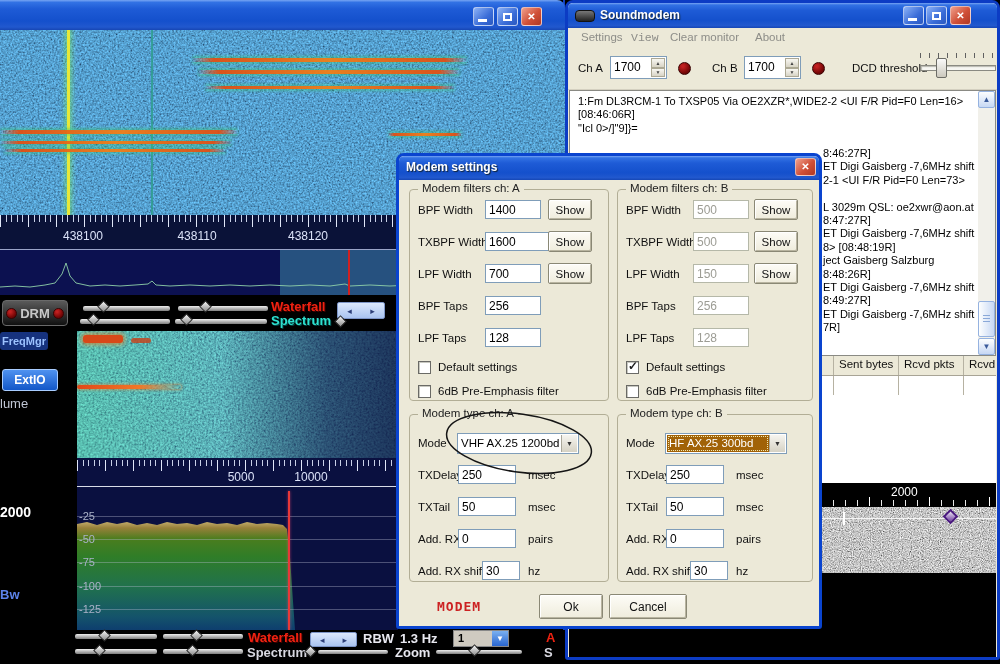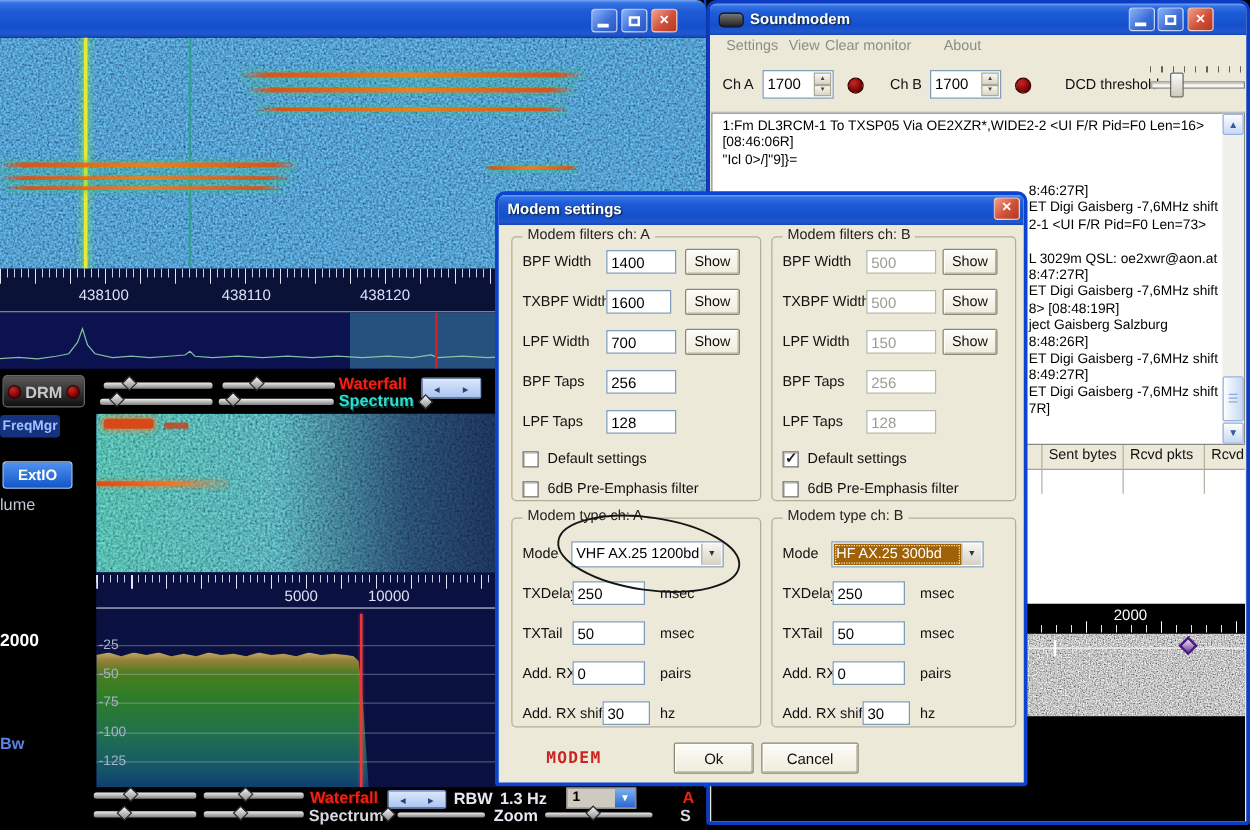--- a/index.html
+++ b/index.html
@@ -235,7 +235,7 @@
 
     <div class="abs xp-face" style="left:0;top:25px;right:0;height:20px;">
       <span class="menu-item" style="left:13px;">Settings</span>
-      <span class="menu-item" style="left:63px;">View</span>
+      <span class="menu-item" style="left:63px;font-family:Liberation Mono, monospace;">View</span>
       <span class="menu-item" style="left:92px;">Clear monitor</span>
       <span class="menu-item" style="left:187px;">About</span>
     </div>

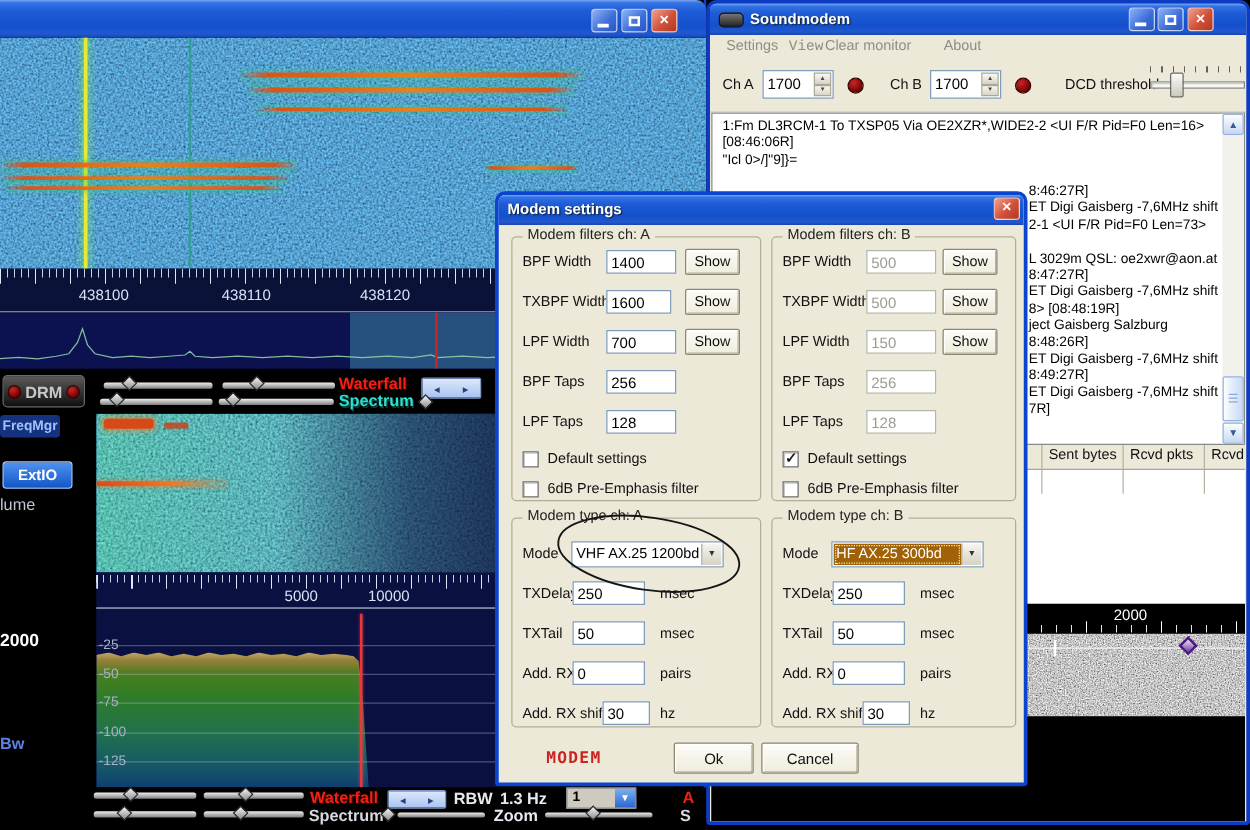--- a/index.html
+++ b/index.html
@@ -236,7 +236,7 @@
     <div class="abs xp-face" style="left:0;top:25px;right:0;height:20px;">
       <span class="menu-item" style="left:13px;">Settings</span>
       <span class="menu-item" style="left:63px;font-family:Liberation Mono, monospace;">View</span>
-      <span class="menu-item" style="left:92px;">Clear monitor</span>
+      <span class="menu-item" style="left:102px;">Clear monitor</span>
       <span class="menu-item" style="left:187px;">About</span>
     </div>
 

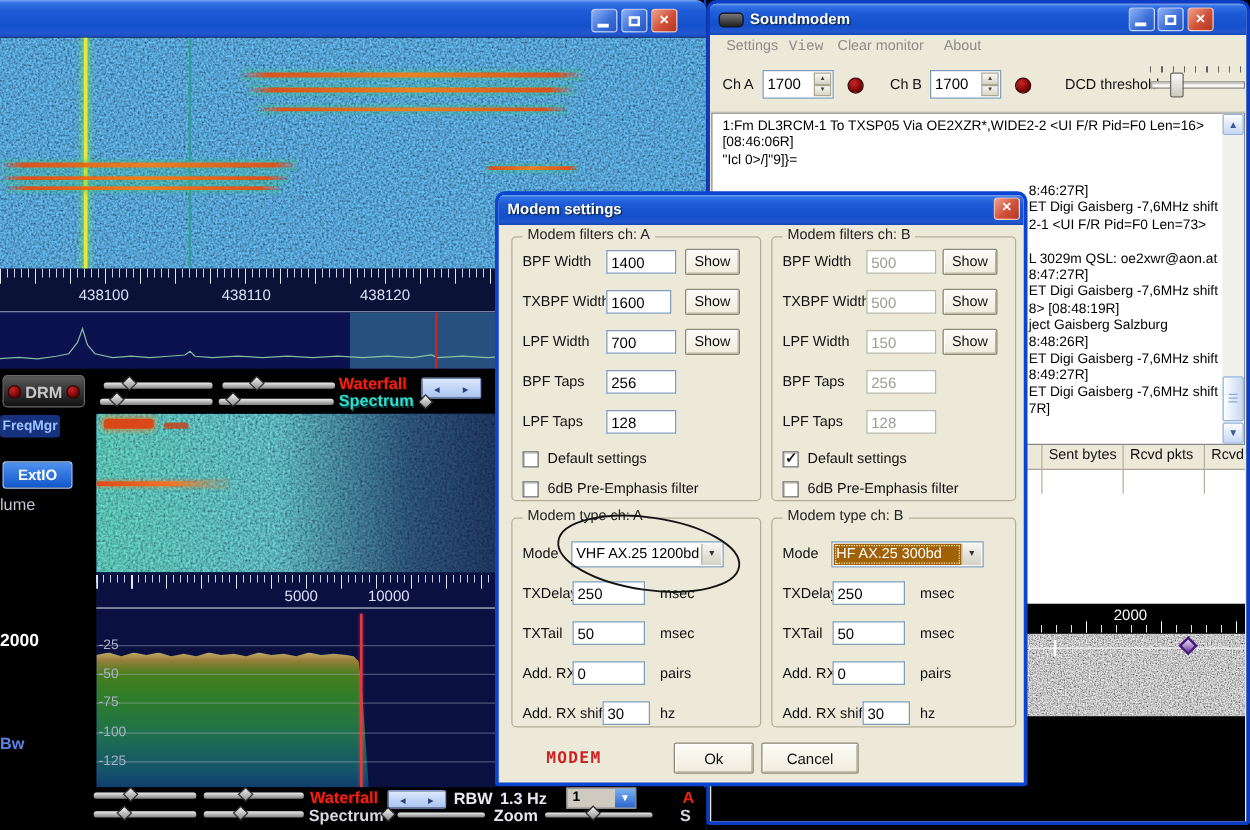--- a/index.html
+++ b/index.html
@@ -350,7 +350,7 @@
           <span>Show</span>
         </div>
       <span class="lbl" style="left:8px;top:46px;">TXBPF Width</span>
-      <input class="inp" style="left: 75px; top: 42px; width: 52px;" value="1600">
+      <input class="inp" style="left: 75px; top: 42px; width: 78px;" value="1600">
       <div class="btn3d abs" style="left:138px;top:41px;width:44px;height:21px;">
           <span>Show</span>
         </div>

